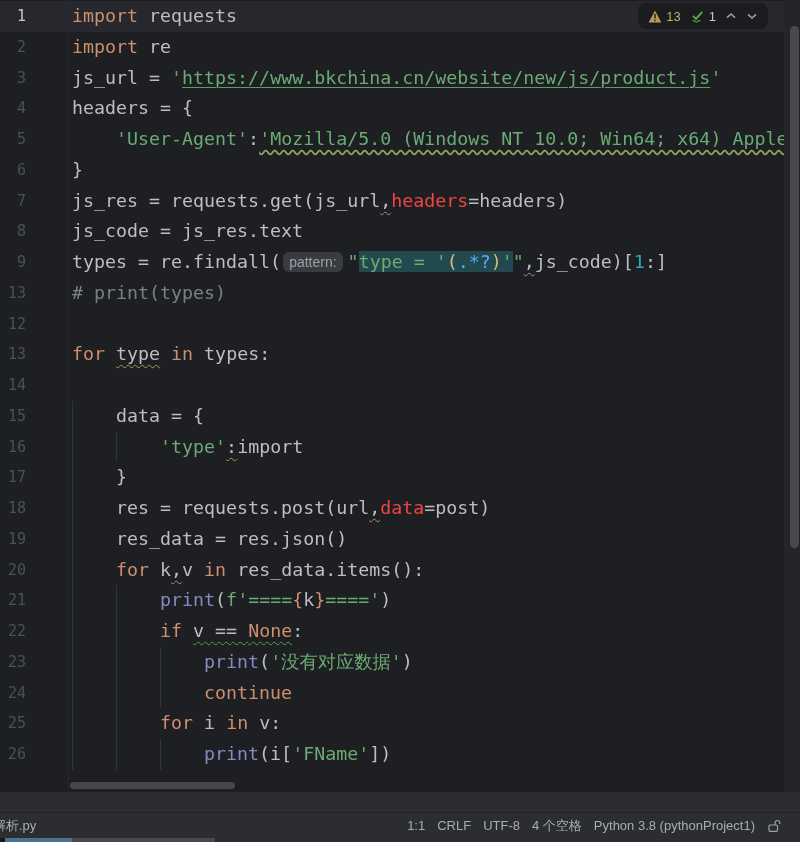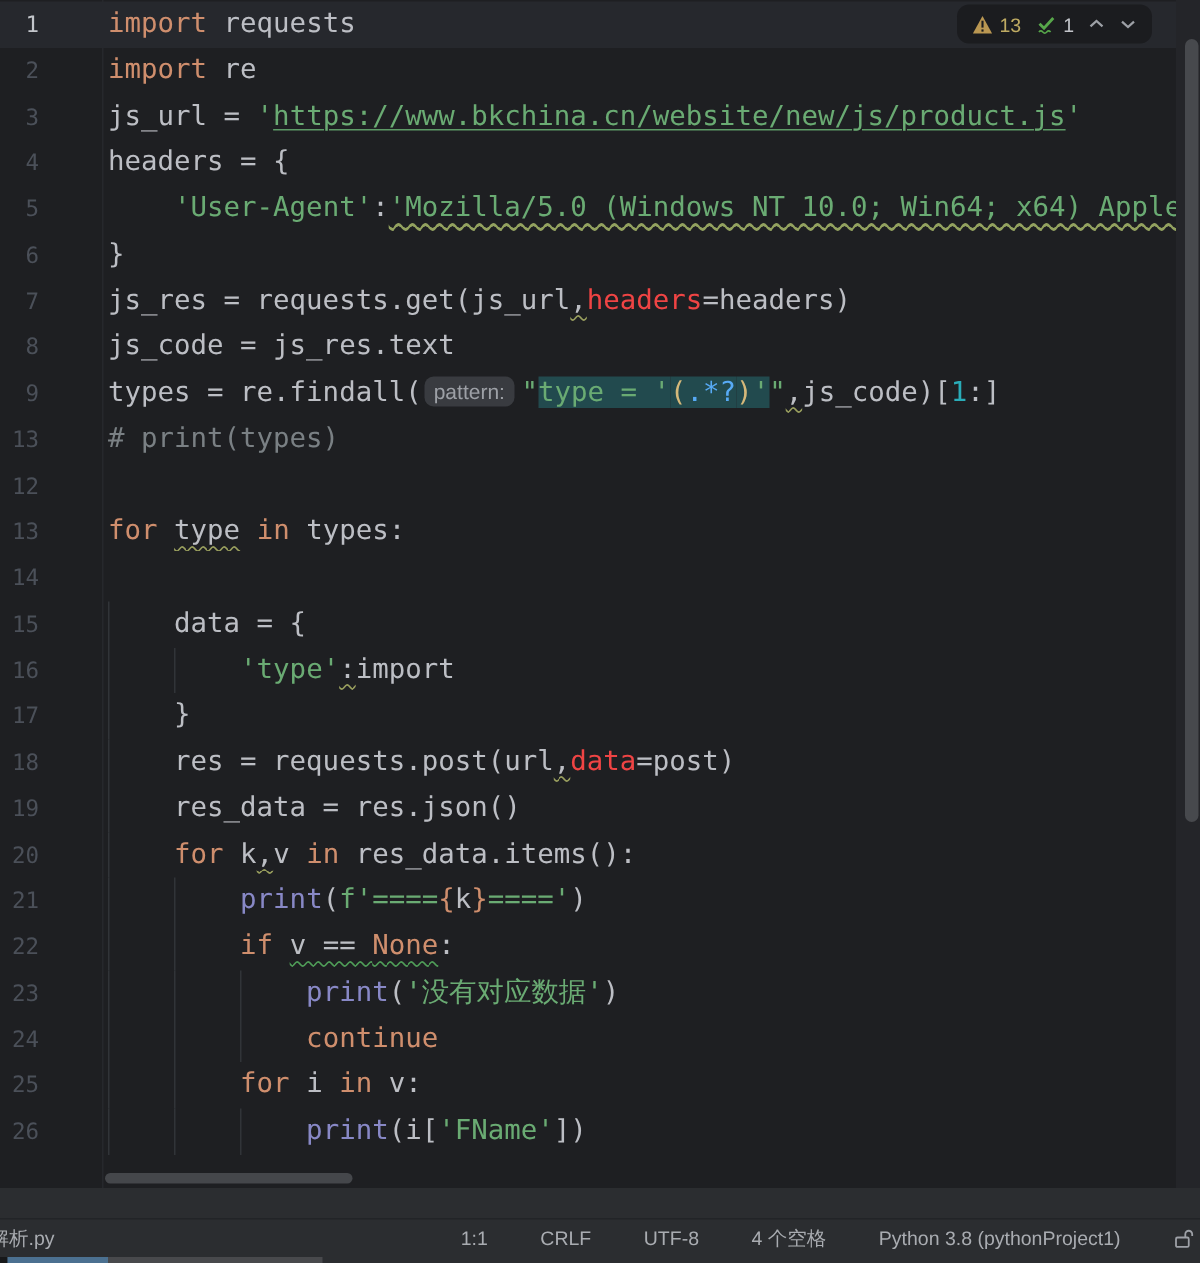--- a/index.html
+++ b/index.html
@@ -52,7 +52,7 @@
   .status-bar{position:relative;display:flex;align-items:center;height:25px;
               font-family:"Liberation Sans",sans-serif;font-size:13px;color:#a9acb1;}
   .sb-file{margin-left:-7px;}
-  .sb-right{margin-left:auto;display:flex;align-items:center;gap:35px;padding-right:4px;}
+  .sb-right{margin-left:auto;display:flex;align-items:center;gap:12px;padding-right:19px;}
   .sb-item{cursor:pointer;}
   .mini-bar{position:absolute;left:0;bottom:0;width:800px;height:4px;background:#2b2d30;}
   .mb-dark{position:absolute;left:0;bottom:0;width:5px;height:4px;background:#17181a;}

